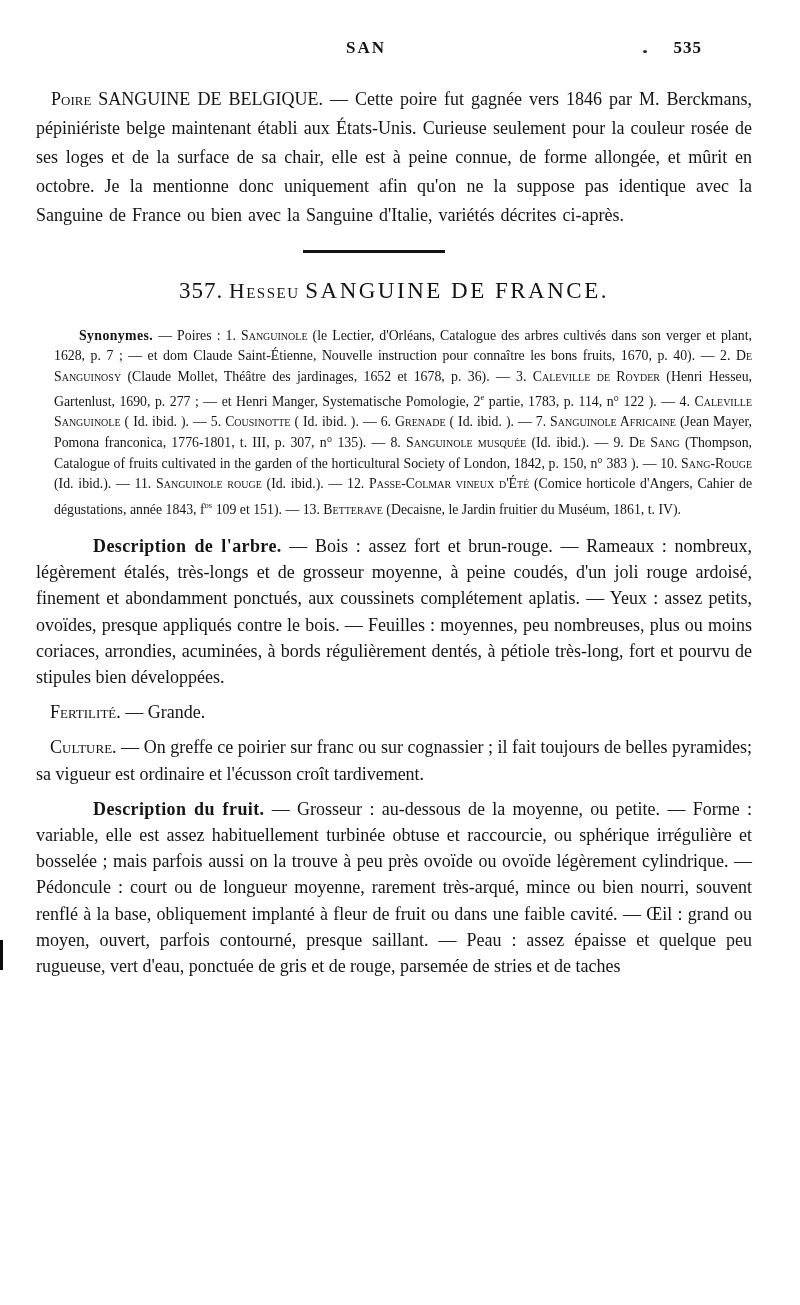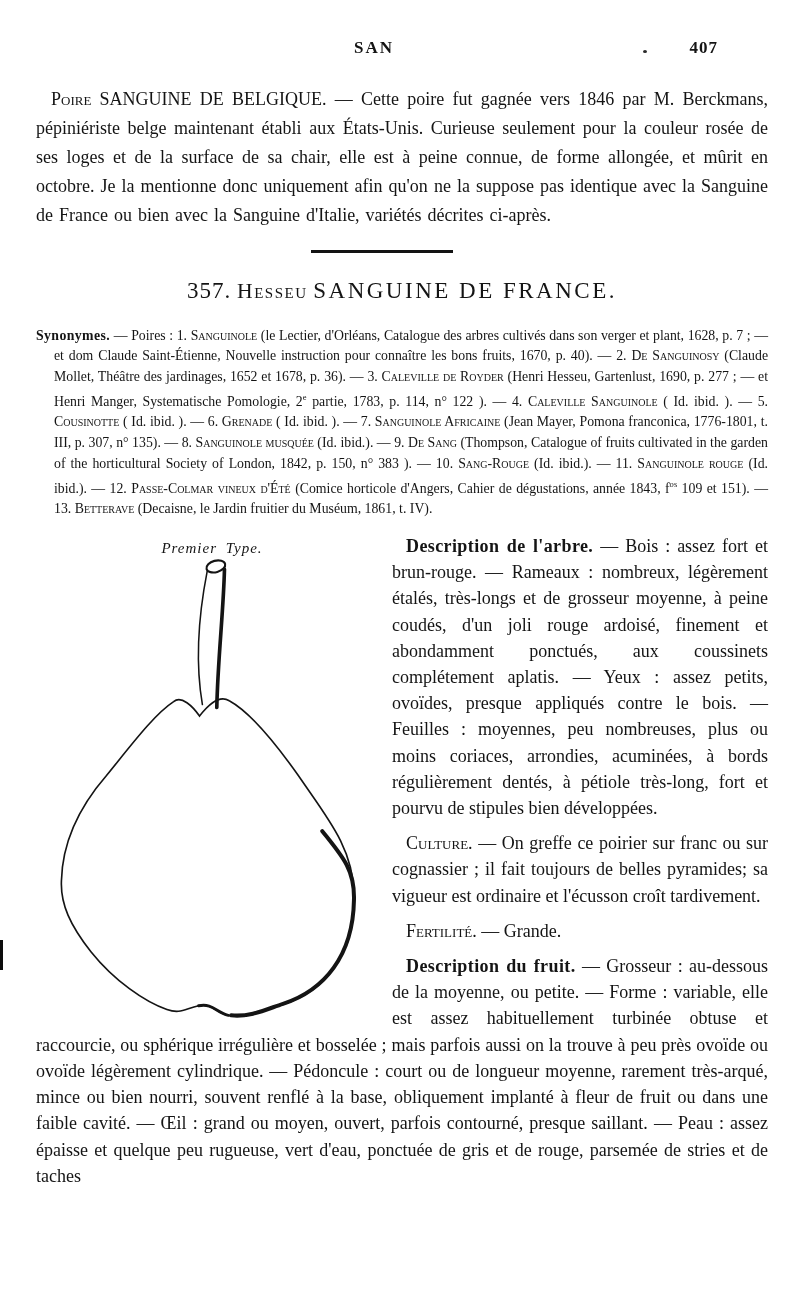--- a/index.html
+++ b/index.html
@@ -12,7 +12,7 @@
     overflow:hidden;
     box-sizing:border-box;
   }
-  .content{padding:0 32px 0 36px;}
+  .content{padding:0 48px 0 36px;}
 
   
   .running-header{position:relative;height:20px;padding-top:38px;}

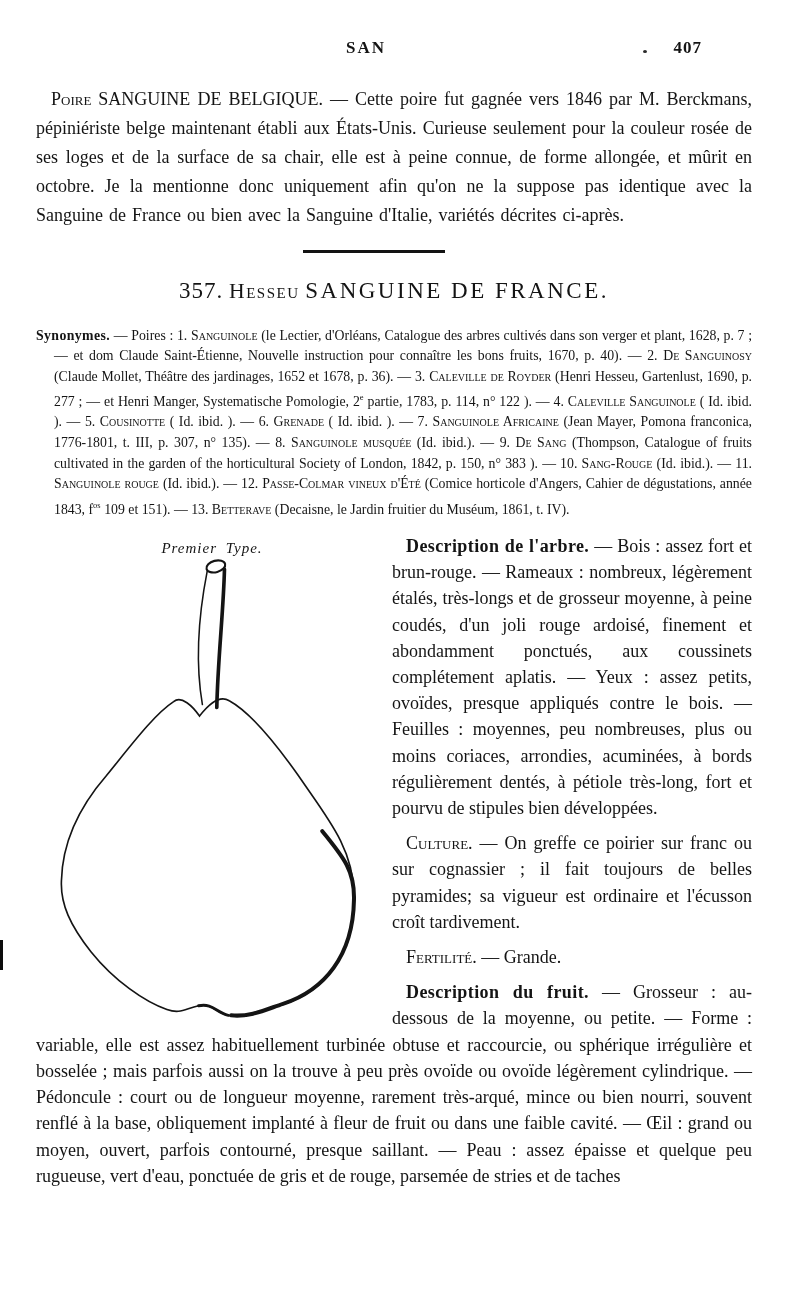--- a/index.html
+++ b/index.html
@@ -91,7 +91,7 @@
 
     <div class="running-header">
       <span class="running-title">SAN</span>
-      <span class="page-number">407</span>
+      <span class="page-number">535</span>
       <span class="ink-speck"></span>
     </div>
 

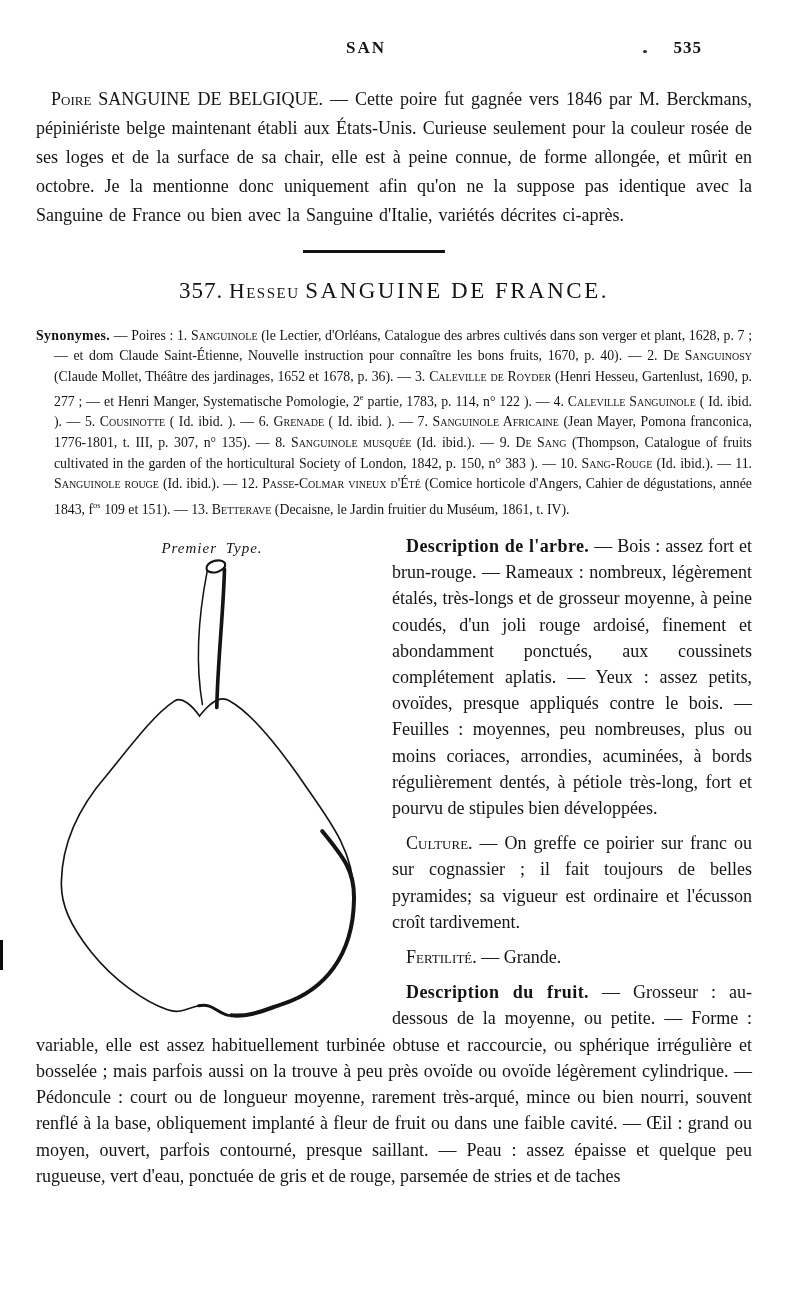--- a/index.html
+++ b/index.html
@@ -74,7 +74,7 @@
   
   .run-plain{}
   .run-i{}
-  .run-b{font-weight:bold;letter-spacing:0.4px;}
+  .run-b{font-weight:bold;letter-spacing:0.4px;margin-left:43px;}
   .run-sc{font-variant:small-caps;}
   sup.run-sup{font-size:0.62em;}
 

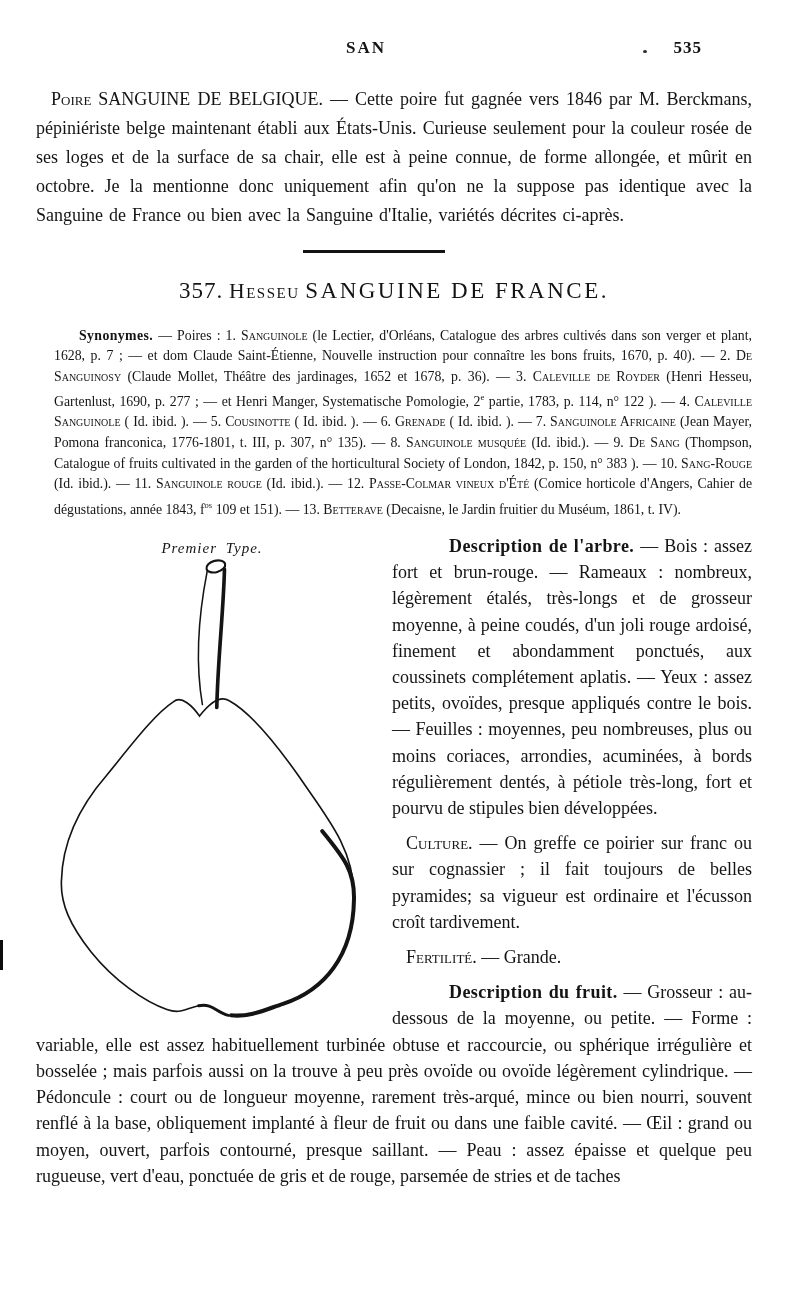--- a/index.html
+++ b/index.html
@@ -105,33 +105,6 @@
 
     <div class="main">
 
-      <div class="pear-figure">
-        <span class="figure-caption">Premier Type.</span>
-        <svg width="352" height="470" viewBox="0 0 360 490" fill="none" stroke="#141414" stroke-linecap="round">
-
-          <ellipse cx="184" cy="14" rx="10" ry="6" transform="rotate(-15 184 14)" stroke-width="2.2"></ellipse>
-
-          <path d="M175,19 C167,60 162,112 170,158" stroke-width="1.6"></path>
-          <path d="M193,17 C192,60 186,112 185,161" stroke-width="3.8"></path>
-
-          <path d="M140,155
-                   C148,148 160,160 167,170
-                   C174,161 186,147 198,154
-                   C220,166 246,198 270,232
-                   C300,276 327,307 328,355
-                   C329,418 298,456 256,470
-                   C234,477 215,485 197,482
-                   C184,479 180,469 166,472
-                   C152,475 147,481 133,476
-                   C110,468 78,446 54,416
-                   C32,388 22,366 23,342
-                   C24,298 44,262 70,232
-                   C96,200 120,168 140,155 Z" stroke-width="1.7"></path>
-
-          <path d="M295,290 C318,318 329,332 328,362 C327,420 297,456 254,470 C236,476 220,484 200,482" stroke-width="4.2"></path>
-          <path d="M197,482 C184,479 181,469 166,472" stroke-width="3"></path>
-        </svg>
-      </div>
 
       <p class="para-indent"><span class="run-b">Description de l'arbre.</span><span class="run-plain"> — </span><span class="run-i">Bois :</span><span class="run-plain"> assez fort et brun-rouge. — </span><span class="run-i">Rameaux :</span><span class="run-plain"> nombreux, légèrement étalés, très-longs et de grosseur moyenne, à peine coudés, d'un joli rouge ardoisé, finement et abondamment ponctués, aux coussinets complétement aplatis. — </span><span class="run-i">Yeux :</span><span class="run-plain"> assez petits, ovoïdes, presque appliqués contre le bois. — </span><span class="run-i">Feuilles :</span><span class="run-plain"> moyennes, peu nombreuses, plus ou moins coriaces, arrondies, acuminées, à bords régulièrement dentés, à pétiole très-long, fort et pourvu de stipules bien développées.</span></p>
       <p class="para-indent"><span class="run-sc">Culture.</span><span class="run-plain"> — On greffe ce poirier sur franc ou sur cognassier ; il fait toujours de belles pyramides; sa vigueur est ordinaire et l'écusson croît tardivement.</span></p>

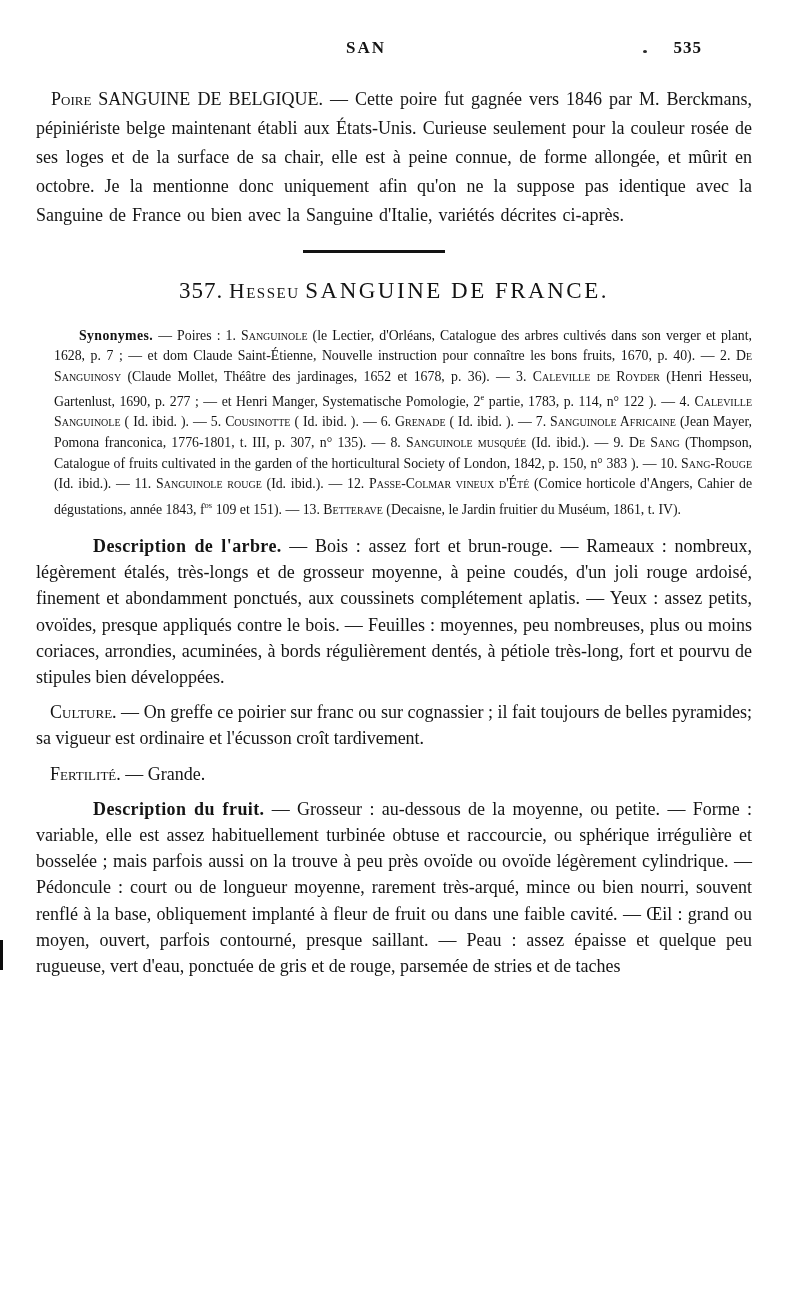--- a/index.html
+++ b/index.html
@@ -107,8 +107,8 @@
 
 
       <p class="para-indent"><span class="run-b">Description de l'arbre.</span><span class="run-plain"> — </span><span class="run-i">Bois :</span><span class="run-plain"> assez fort et brun-rouge. — </span><span class="run-i">Rameaux :</span><span class="run-plain"> nombreux, légèrement étalés, très-longs et de grosseur moyenne, à peine coudés, d'un joli rouge ardoisé, finement et abondamment ponctués, aux coussinets complétement aplatis. — </span><span class="run-i">Yeux :</span><span class="run-plain"> assez petits, ovoïdes, presque appliqués contre le bois. — </span><span class="run-i">Feuilles :</span><span class="run-plain"> moyennes, peu nombreuses, plus ou moins coriaces, arrondies, acuminées, à bords régulièrement dentés, à pétiole très-long, fort et pourvu de stipules bien développées.</span></p>
+      <p class="para-indent"><span class="run-sc">Fertilité.</span><span class="run-plain"> — Grande.</span></p>
       <p class="para-indent"><span class="run-sc">Culture.</span><span class="run-plain"> — On greffe ce poirier sur franc ou sur cognassier ; il fait toujours de belles pyramides; sa vigueur est ordinaire et l'écusson croît tardivement.</span></p>
-      <p class="para-indent"><span class="run-sc">Fertilité.</span><span class="run-plain"> — Grande.</span></p>
       <p class="para-indent"><span class="run-b">Description du fruit.</span><span class="run-plain"> — </span><span class="run-i">Grosseur :</span><span class="run-plain"> au-dessous de la moyenne, ou petite. — </span><span class="run-i">Forme :</span><span class="run-plain"> variable, elle est assez habituellement turbinée obtuse et raccourcie, ou sphérique irrégulière et bosselée ; mais parfois aussi on la trouve à peu près ovoïde ou ovoïde légèrement cylindrique. — </span><span class="run-i">Pédoncule :</span><span class="run-plain"> court ou de longueur moyenne, rarement très-arqué, mince ou bien nourri, souvent renflé à la base, obliquement implanté à fleur de fruit ou dans une faible cavité. — </span><span class="run-i">Œil :</span><span class="run-plain"> grand ou moyen, ouvert, parfois contourné, presque saillant. — </span><span class="run-i">Peau :</span><span class="run-plain"> assez épaisse et quelque peu rugueuse, vert d'eau, ponctuée de gris et de rouge, parsemée de stries et de taches</span></p>
 
     </div>

